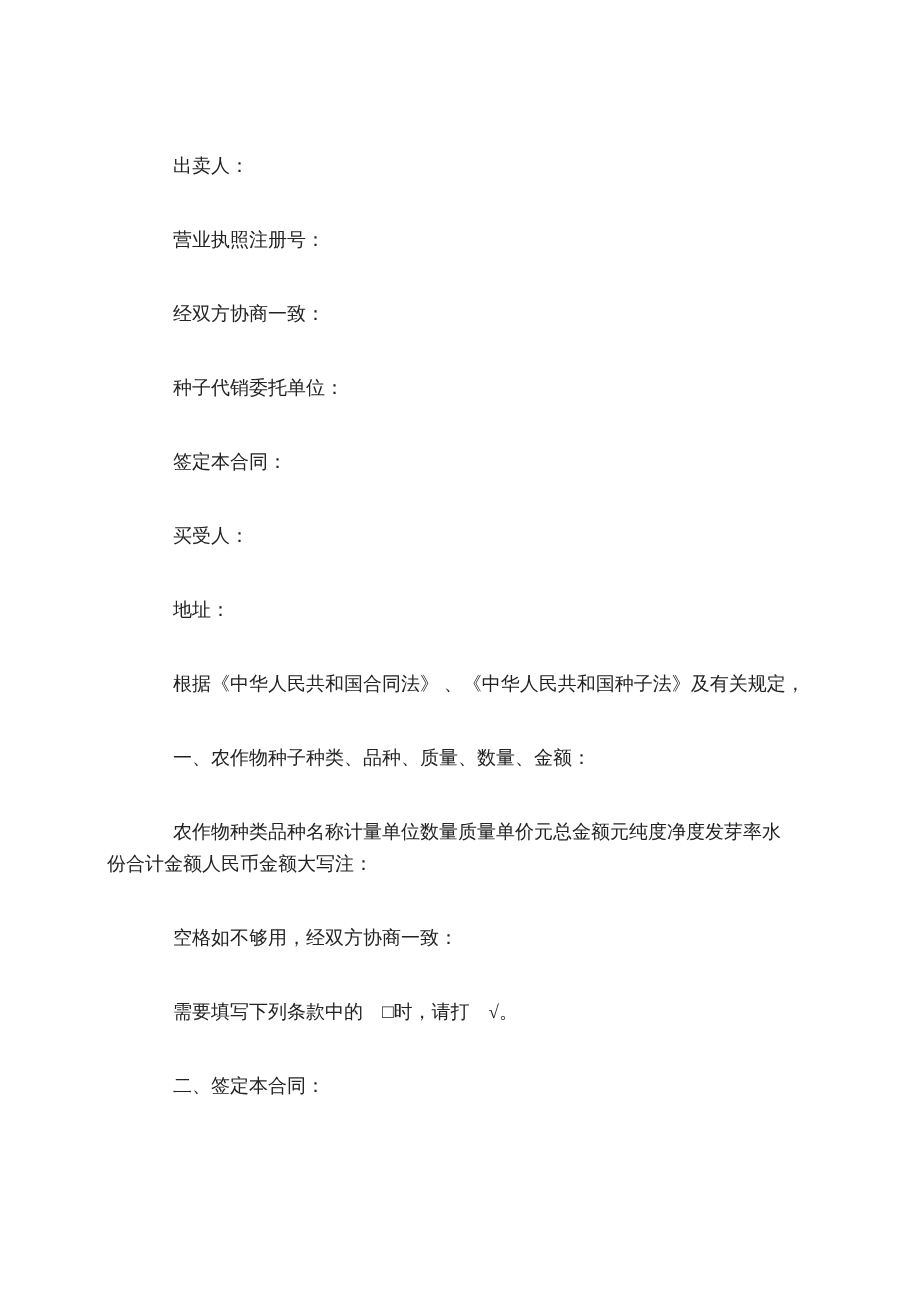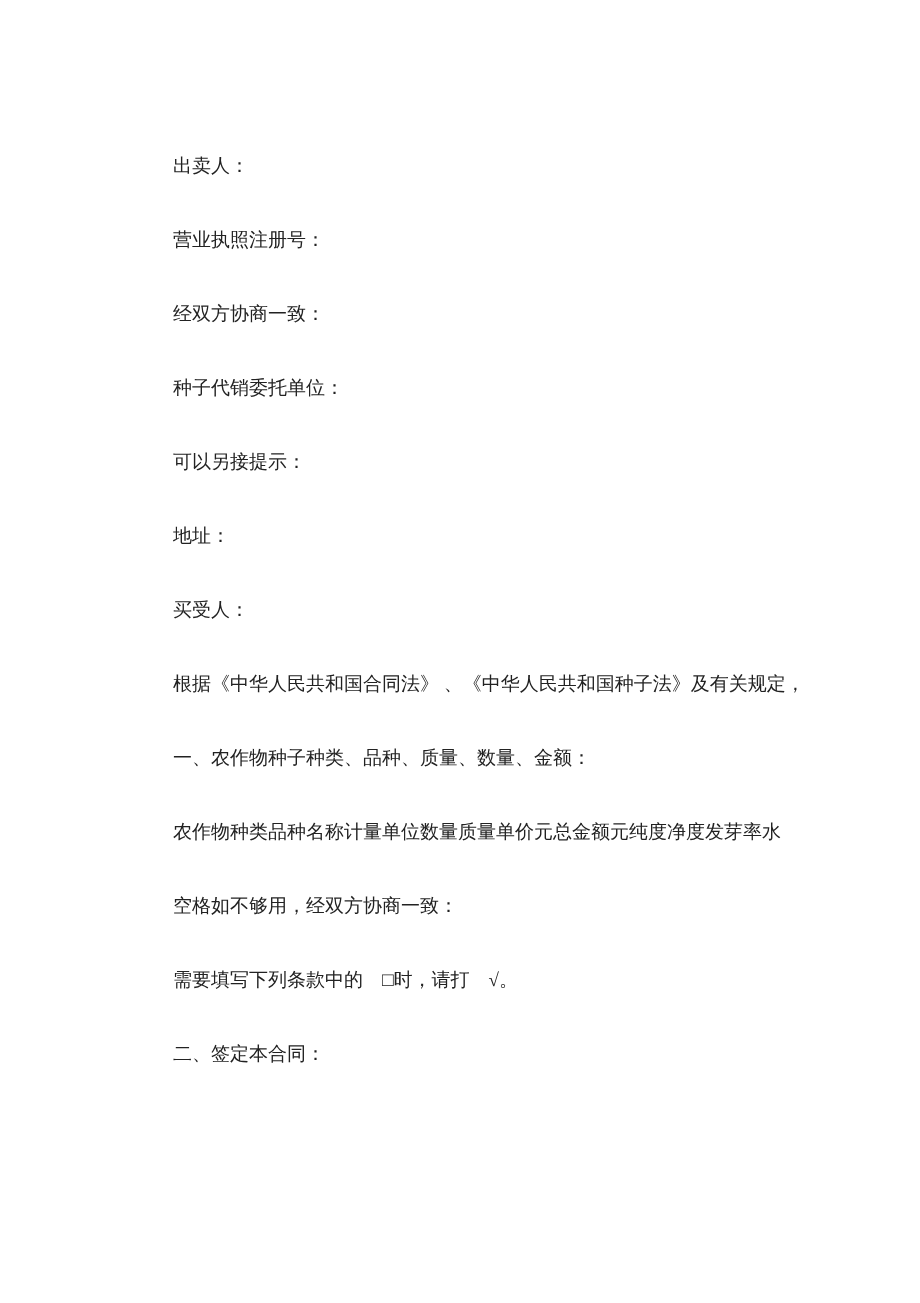--- a/index.html
+++ b/index.html
@@ -58,7 +58,7 @@
   </p>
 
   <p class="para">
-    <span class="line ind">可以另接提示：</span>
+    <span class="line ind">签定本合同：</span>
   </p>
 
   <p class="para">

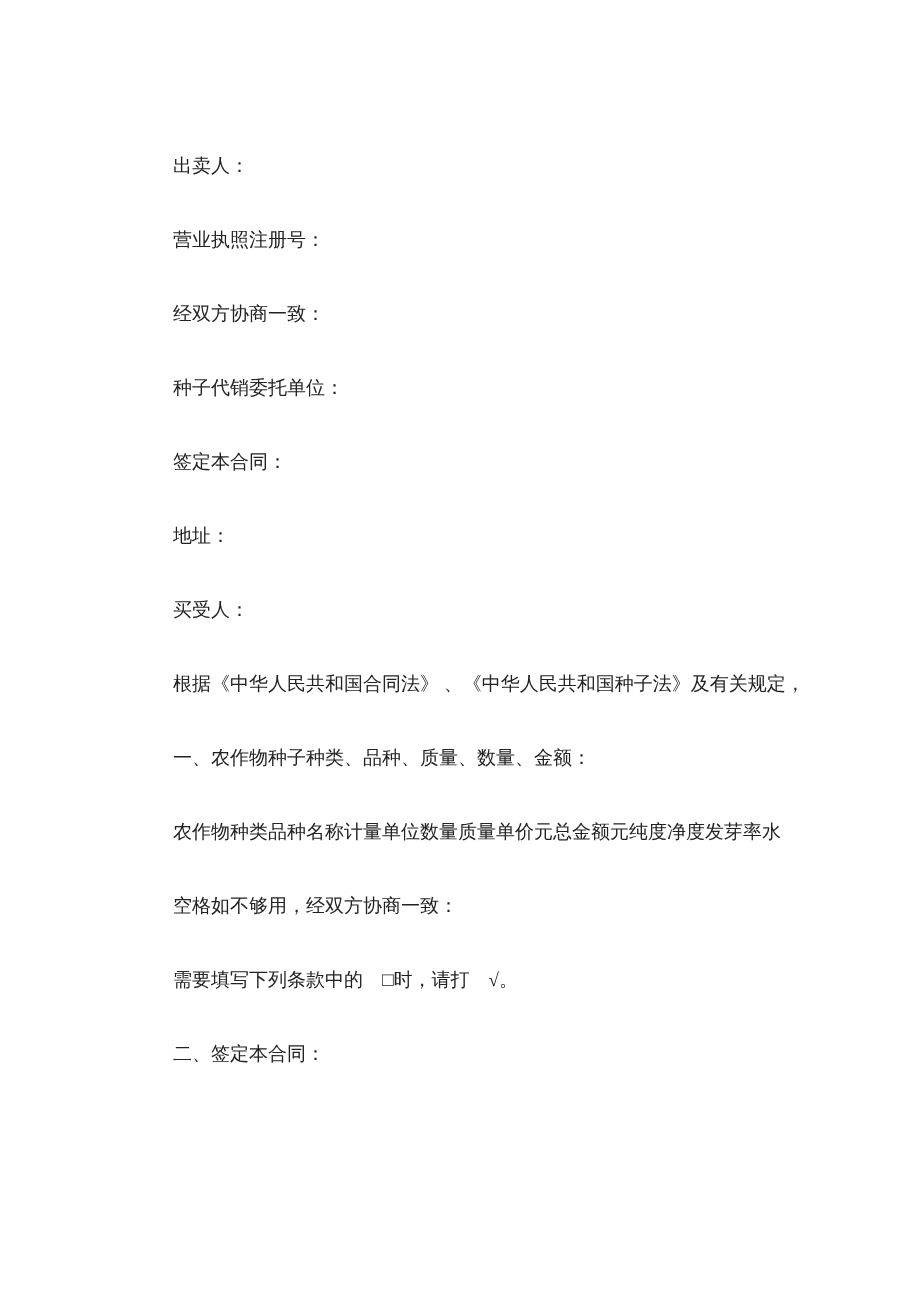--- a/index.html
+++ b/index.html
@@ -62,11 +62,11 @@
   </p>
 
   <p class="para">
-    <span class="line ind">地址：</span>
+    <span class="line ind">买受人：</span>
   </p>
 
   <p class="para">
-    <span class="line ind">买受人：</span>
+    <span class="line ind">地址：</span>
   </p>
 
   <p class="para">

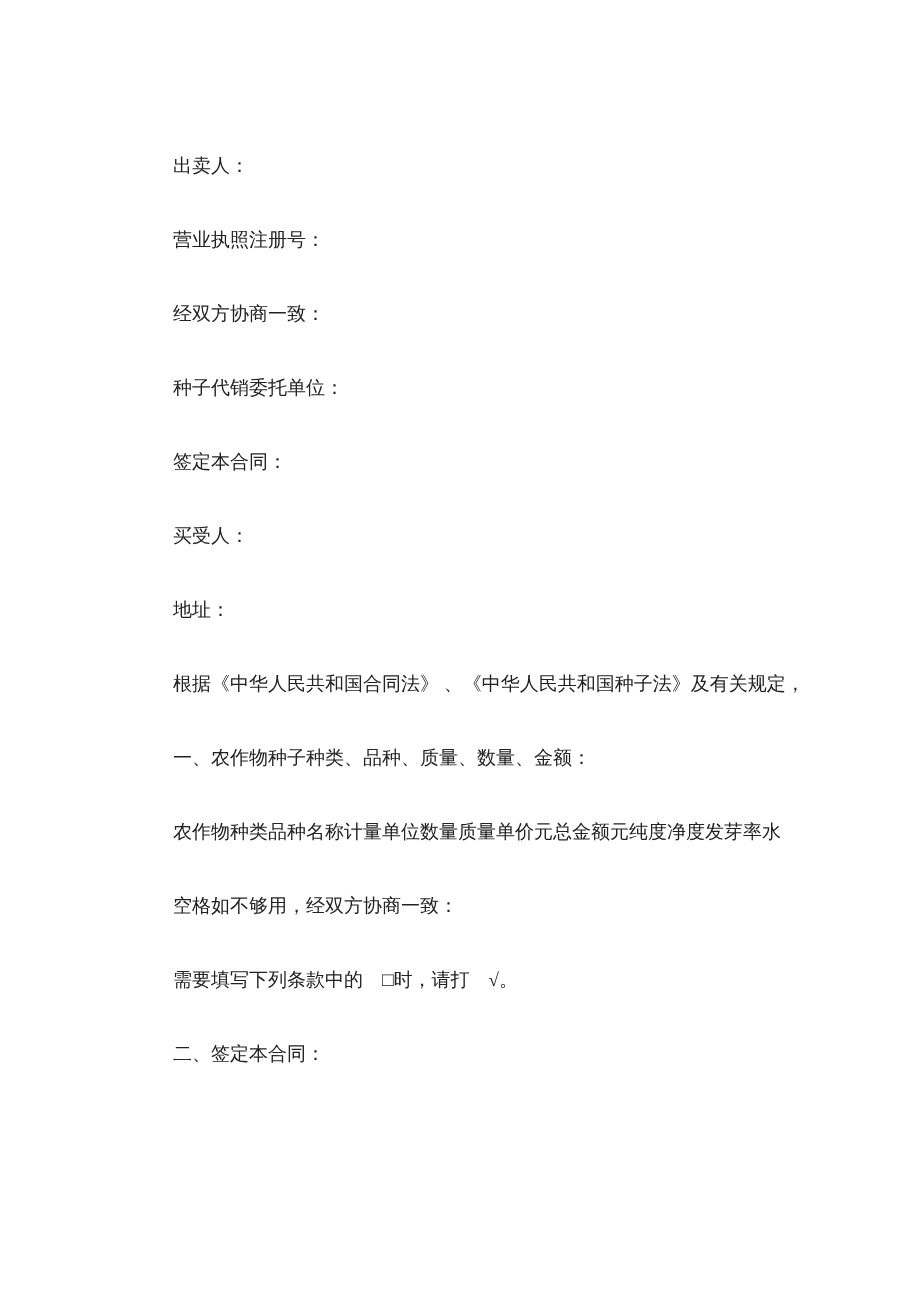--- a/index.html
+++ b/index.html
@@ -79,6 +79,7 @@
 
   <p class="para">
     <span class="line ind">农作物种类品种名称计量单位数量质量单价元总金额元纯度净度发芽率水</span>
+    <span class="line">份合计金额人民币金额大写注：</span>
   </p>
 
   <p class="para">

